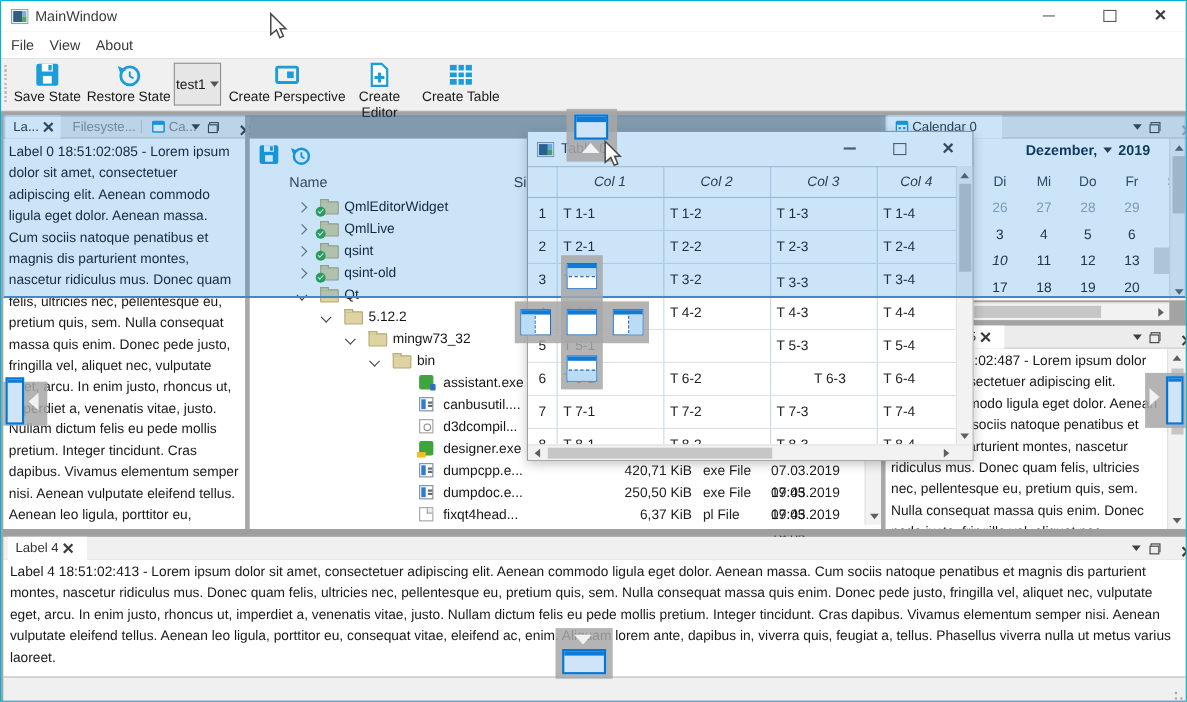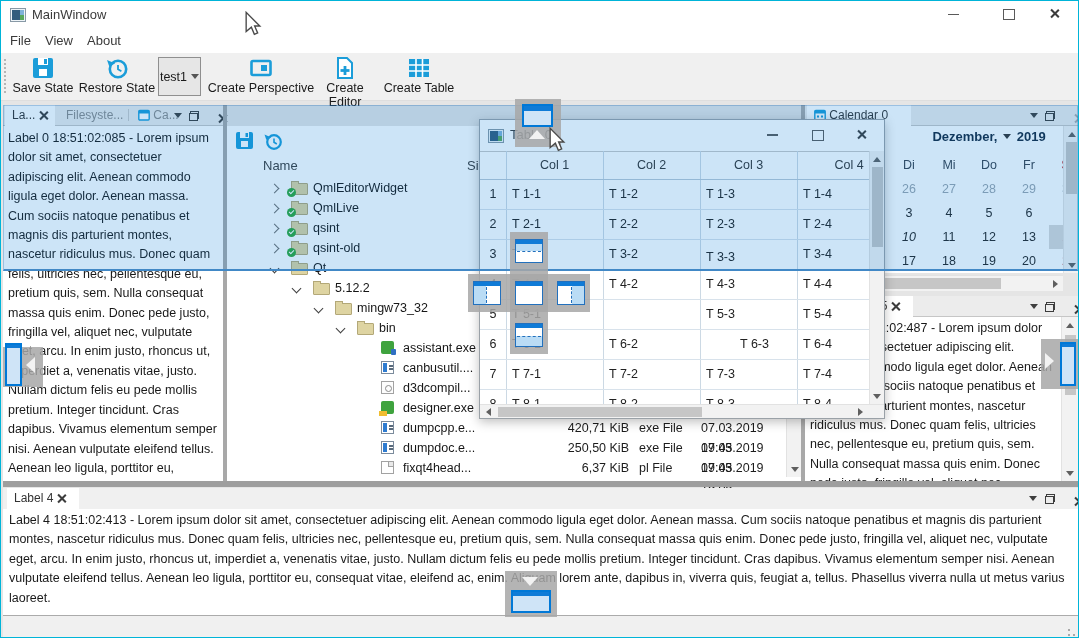--- a/index.html
+++ b/index.html
@@ -3,7 +3,7 @@
 <meta charset="utf-8">
 <style>
   html,body{margin:0;padding:0;background:#cfcfcf;font-family:"Liberation Sans",sans-serif;}
-  #win{position:relative;width:1079px;height:638px;background:#e5e5e5;border:1px solid #00b4d8;
+  #win{position:relative;width:1079px;height:638px;background:#a3a3a3;border:1px solid #00b4d8;
        box-sizing:border-box;overflow:hidden;font-size:12.5px;color:#222;}
   .abs{position:absolute;}
   .nw{white-space:nowrap;}

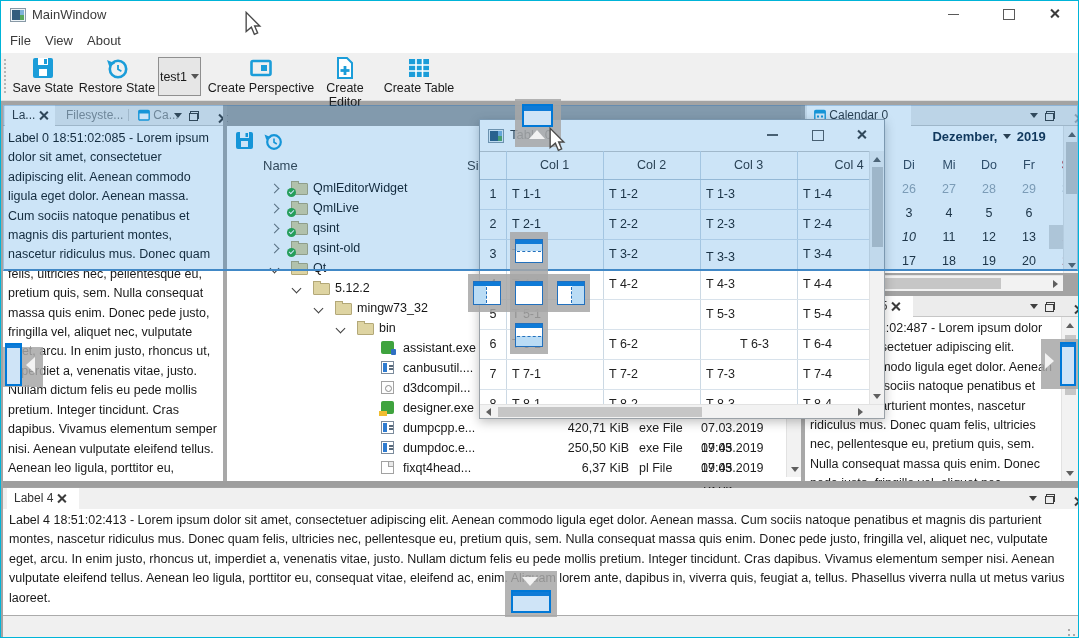--- a/index.html
+++ b/index.html
@@ -73,7 +73,7 @@
   .fline-h{position:absolute;left:0;width:389px;height:1px;background:#d8e2eb;}
   .fcell{position:absolute;height:30px;line-height:30px;padding-left:6px;color:#222;box-sizing:border-box;white-space:nowrap;}
   .fnum{position:absolute;height:30px;line-height:30px;width:26px;text-align:center;color:#222;}
-  .fhdr{position:absolute;top:31px;height:28px;line-height:28px;text-align:center;color:#333;}
+  .fhdr{position:absolute;top:31px;height:28px;line-height:28px;text-align:center;color:#333;font-style:italic;}
   
   .calcell{position:absolute;width:40px;height:24px;line-height:24px;text-align:center;color:#262626;}
   .calday{position:absolute;width:40px;height:24px;line-height:24px;text-align:center;color:#39424e;}

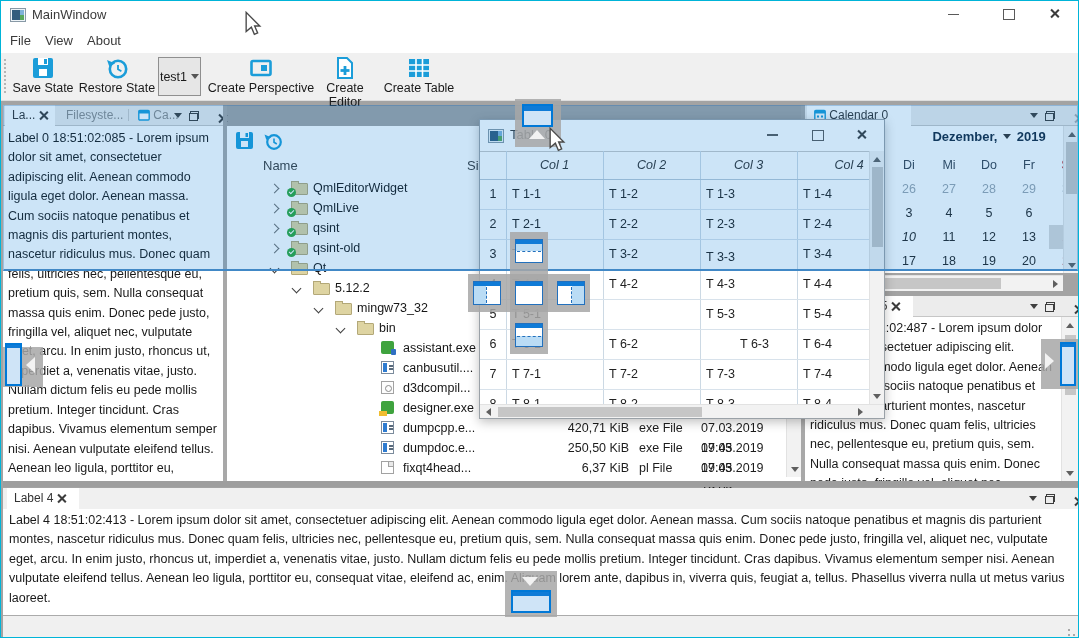--- a/index.html
+++ b/index.html
@@ -460,7 +460,7 @@
     <span class="fhdr" style="left:26px;width:97px;">Col 1</span>
     <span class="fhdr" style="left:123px;width:97px;">Col 2</span>
     <span class="fhdr" style="left:220px;width:97px;">Col 3</span>
-    <span class="fhdr" style="left:317px;width:72px;padding-left:16px;">Col 4</span>
+    <span class="fhdr" style="left:317px;width:72px;">Col 4</span>
 
     <span class="fnum" style="left:0;top:59px;">1</span>
       <span class="fcell" style="left:26px;top:59px;width:97px;">T 1-1</span>

